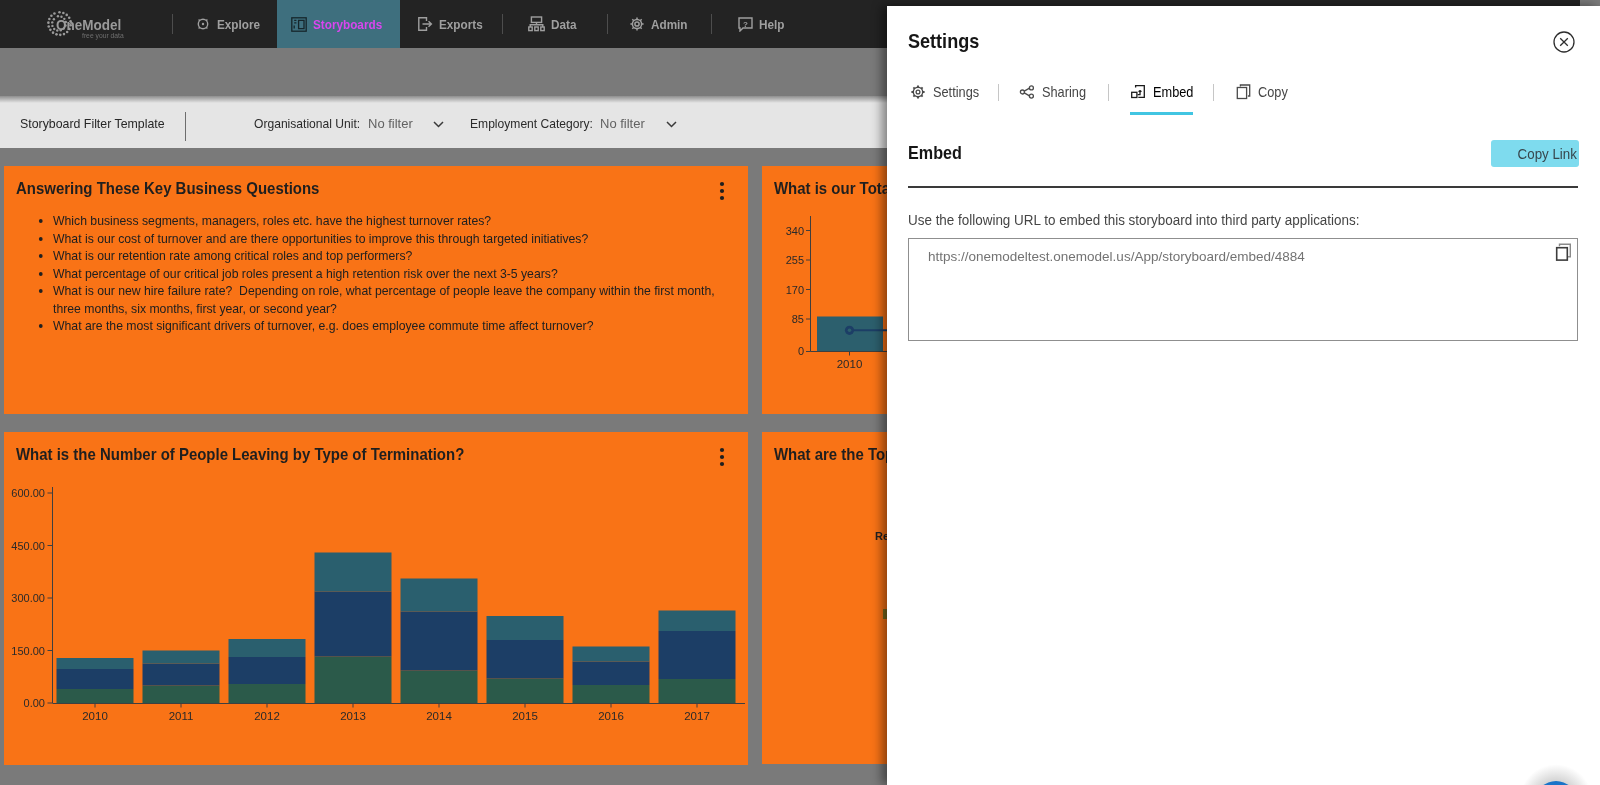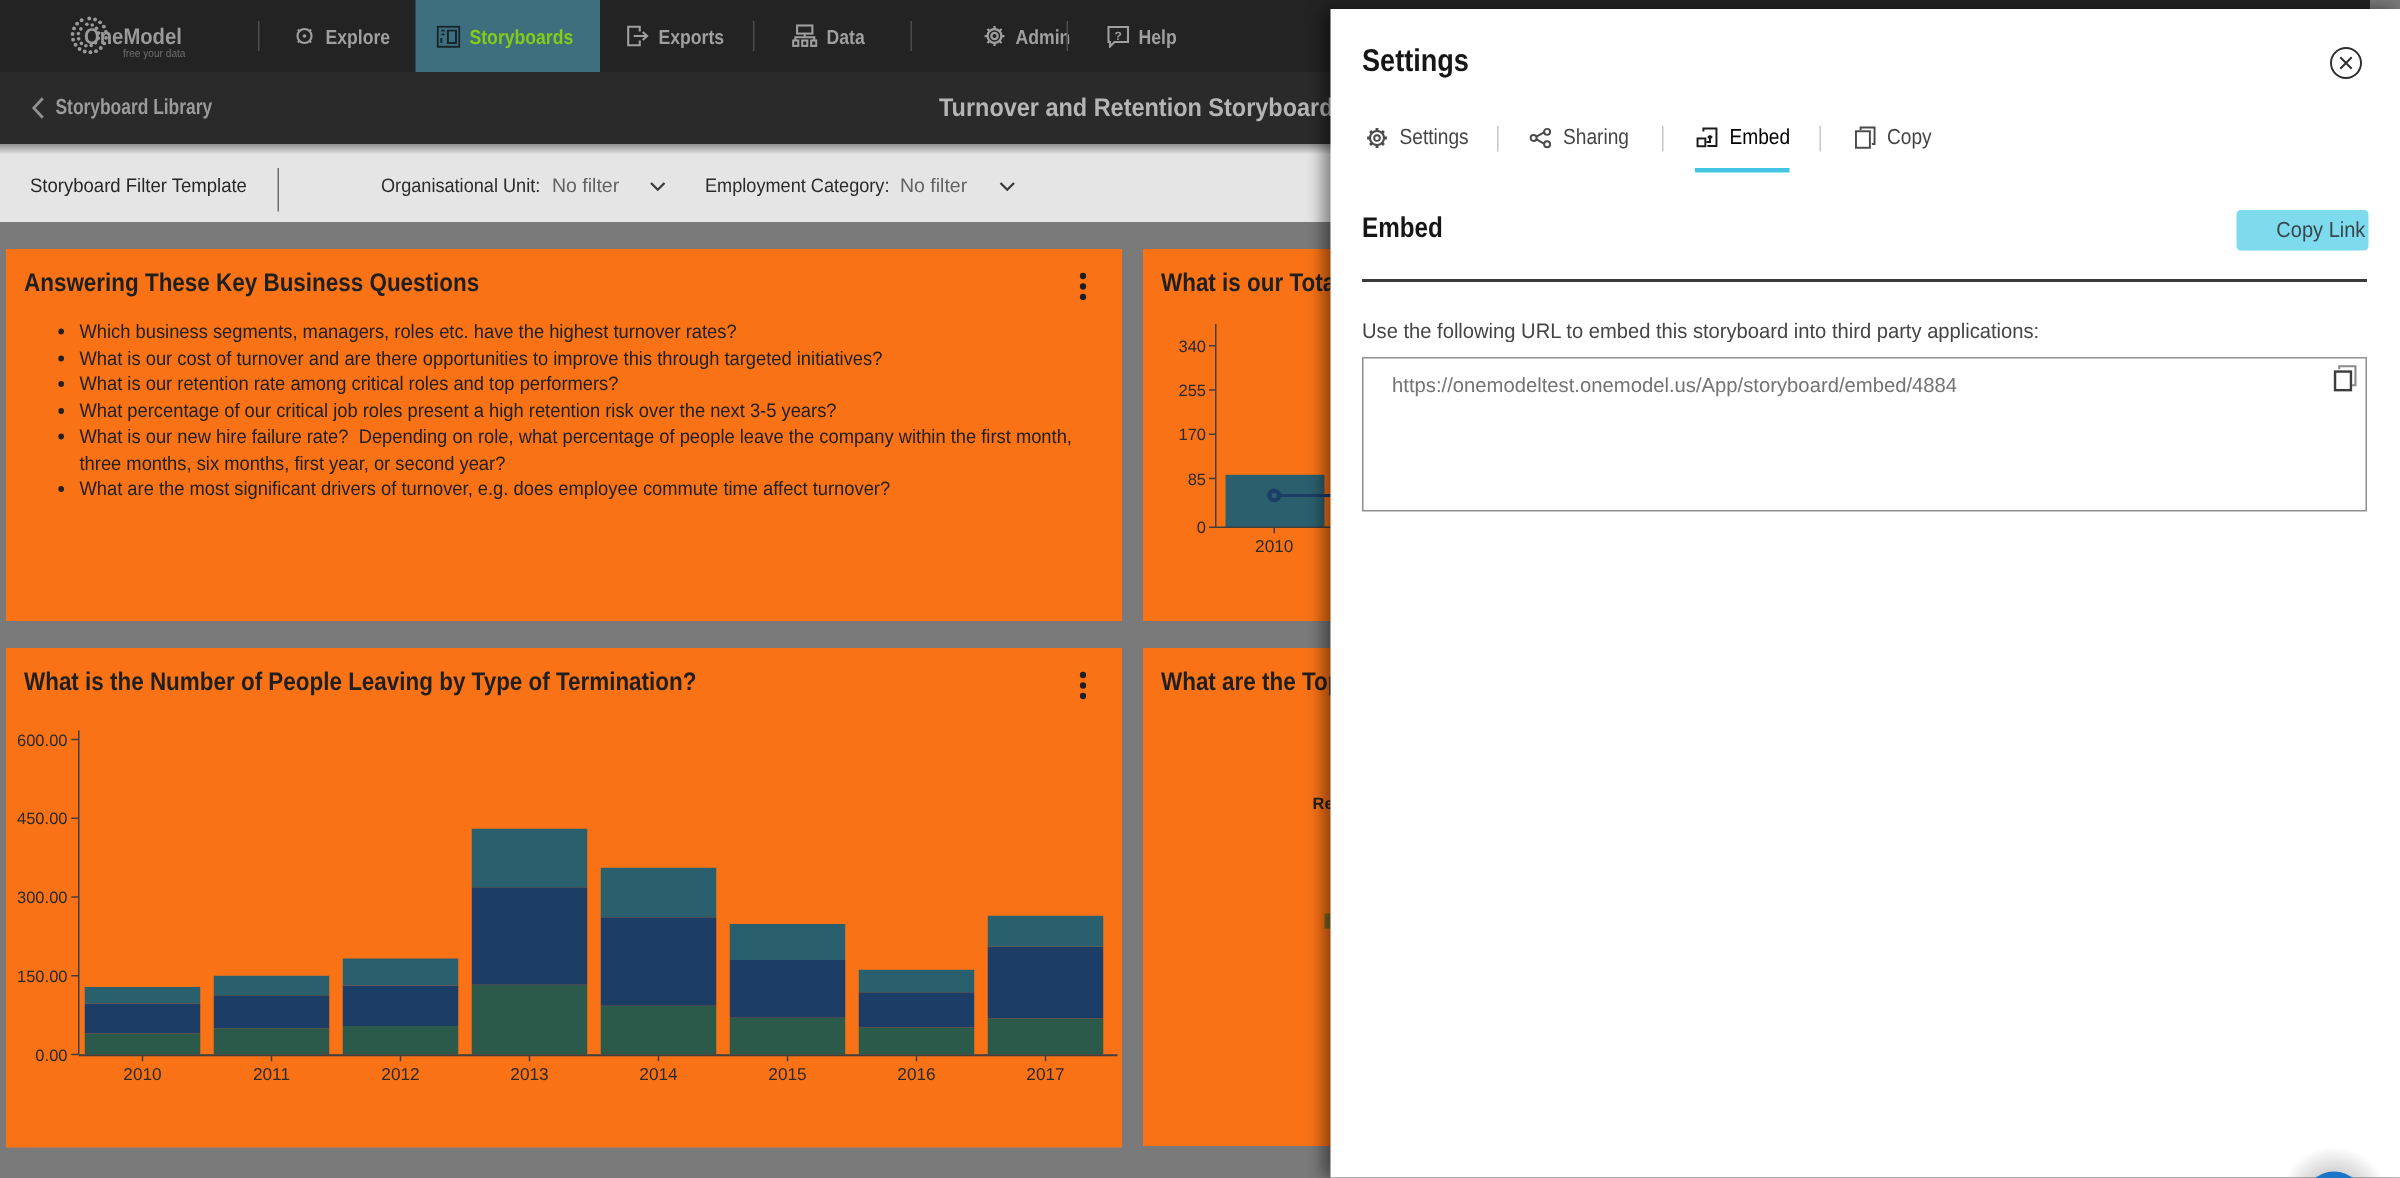--- a/index.html
+++ b/index.html
@@ -68,7 +68,7 @@
       <span>Explore</span>
     </div>
     <div style="position:absolute;left:276.5px;top:0;width:123px;height:48px;background:#3e6f7e"></div>
-    <div class="nv" style="left:291px;color:#84cc16">
+    <div class="nv" style="left:291px;color:#d946ef">
       <svg width="16" height="15" viewBox="0 0 16 15" fill="none" stroke="#16262b" stroke-width="1.3">
           <rect x="0.8" y="0.8" width="14.4" height="13.4"></rect>
           <path d="M3.2 3.4h2.2M3.2 5.9h2.2M7.6 3.4h5.4v8.2H7.6z"></path>

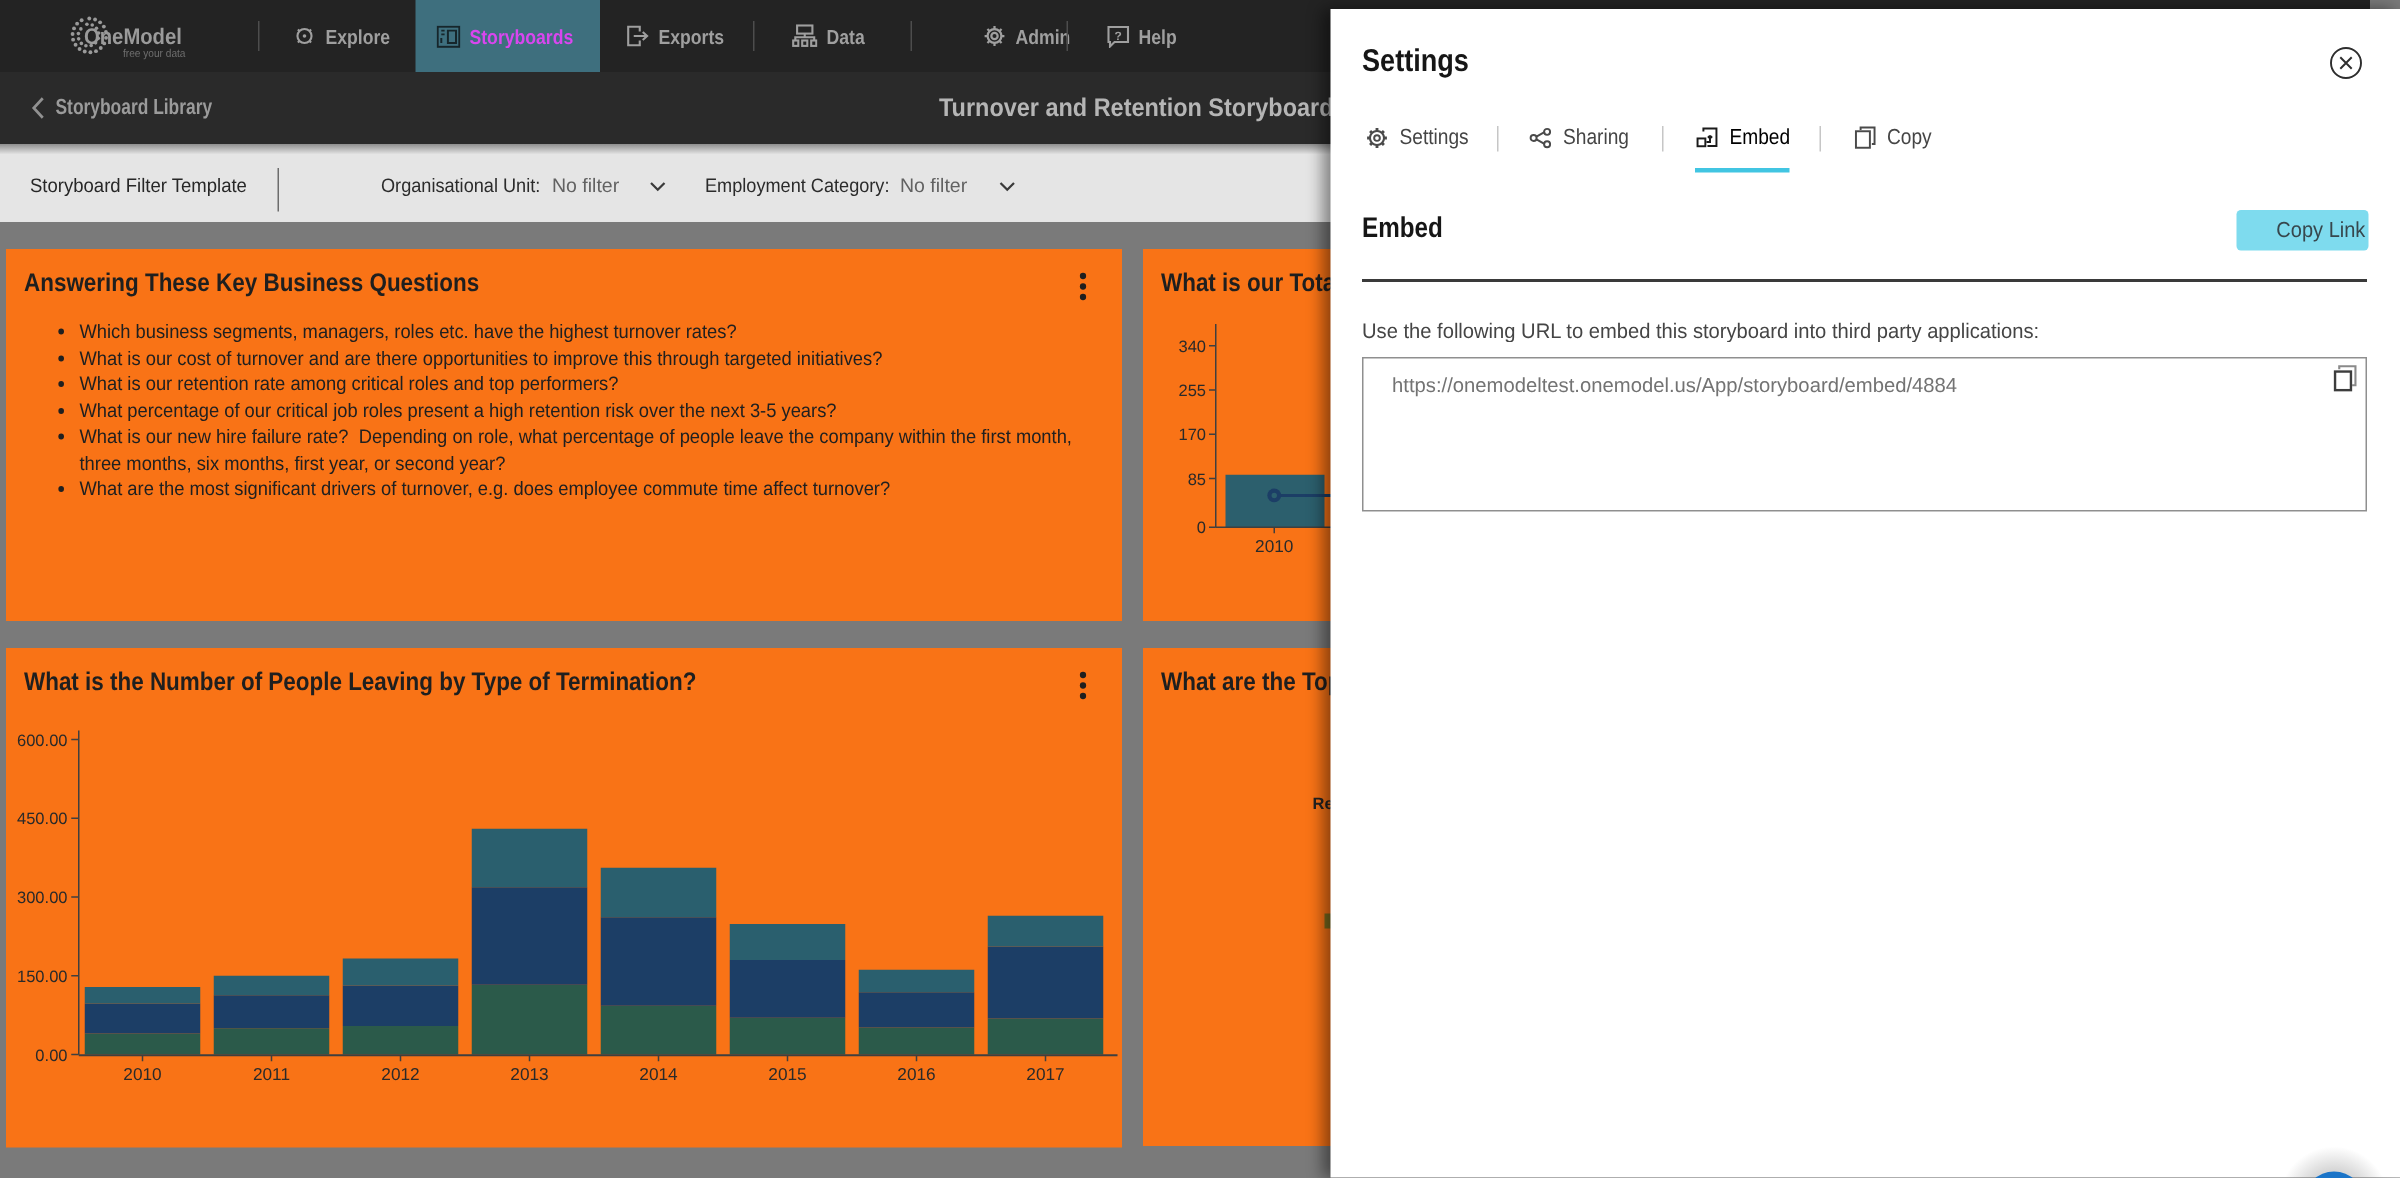--- a/index.html
+++ b/index.html
@@ -95,7 +95,7 @@
       <span>Data</span>
     </div>
     <div class="pipe" style="left:607px"></div>
-    <div class="nv" style="left:655px">
+    <div class="nv" style="left:629px">
       <svg width="16" height="16" viewBox="0 0 16 16" fill="none" stroke="#9f9f9f" stroke-width="1.5">
           <circle cx="8" cy="8" r="2.1"></circle>
           <path d="M8 1.4v2.1M8 12.5v2.1M1.4 8h2.1M12.5 8h2.1M3.3 3.3l1.5 1.5M11.2 11.2l1.5 1.5M12.7 3.3l-1.5 1.5M4.8 11.2l-1.5 1.5"></path>

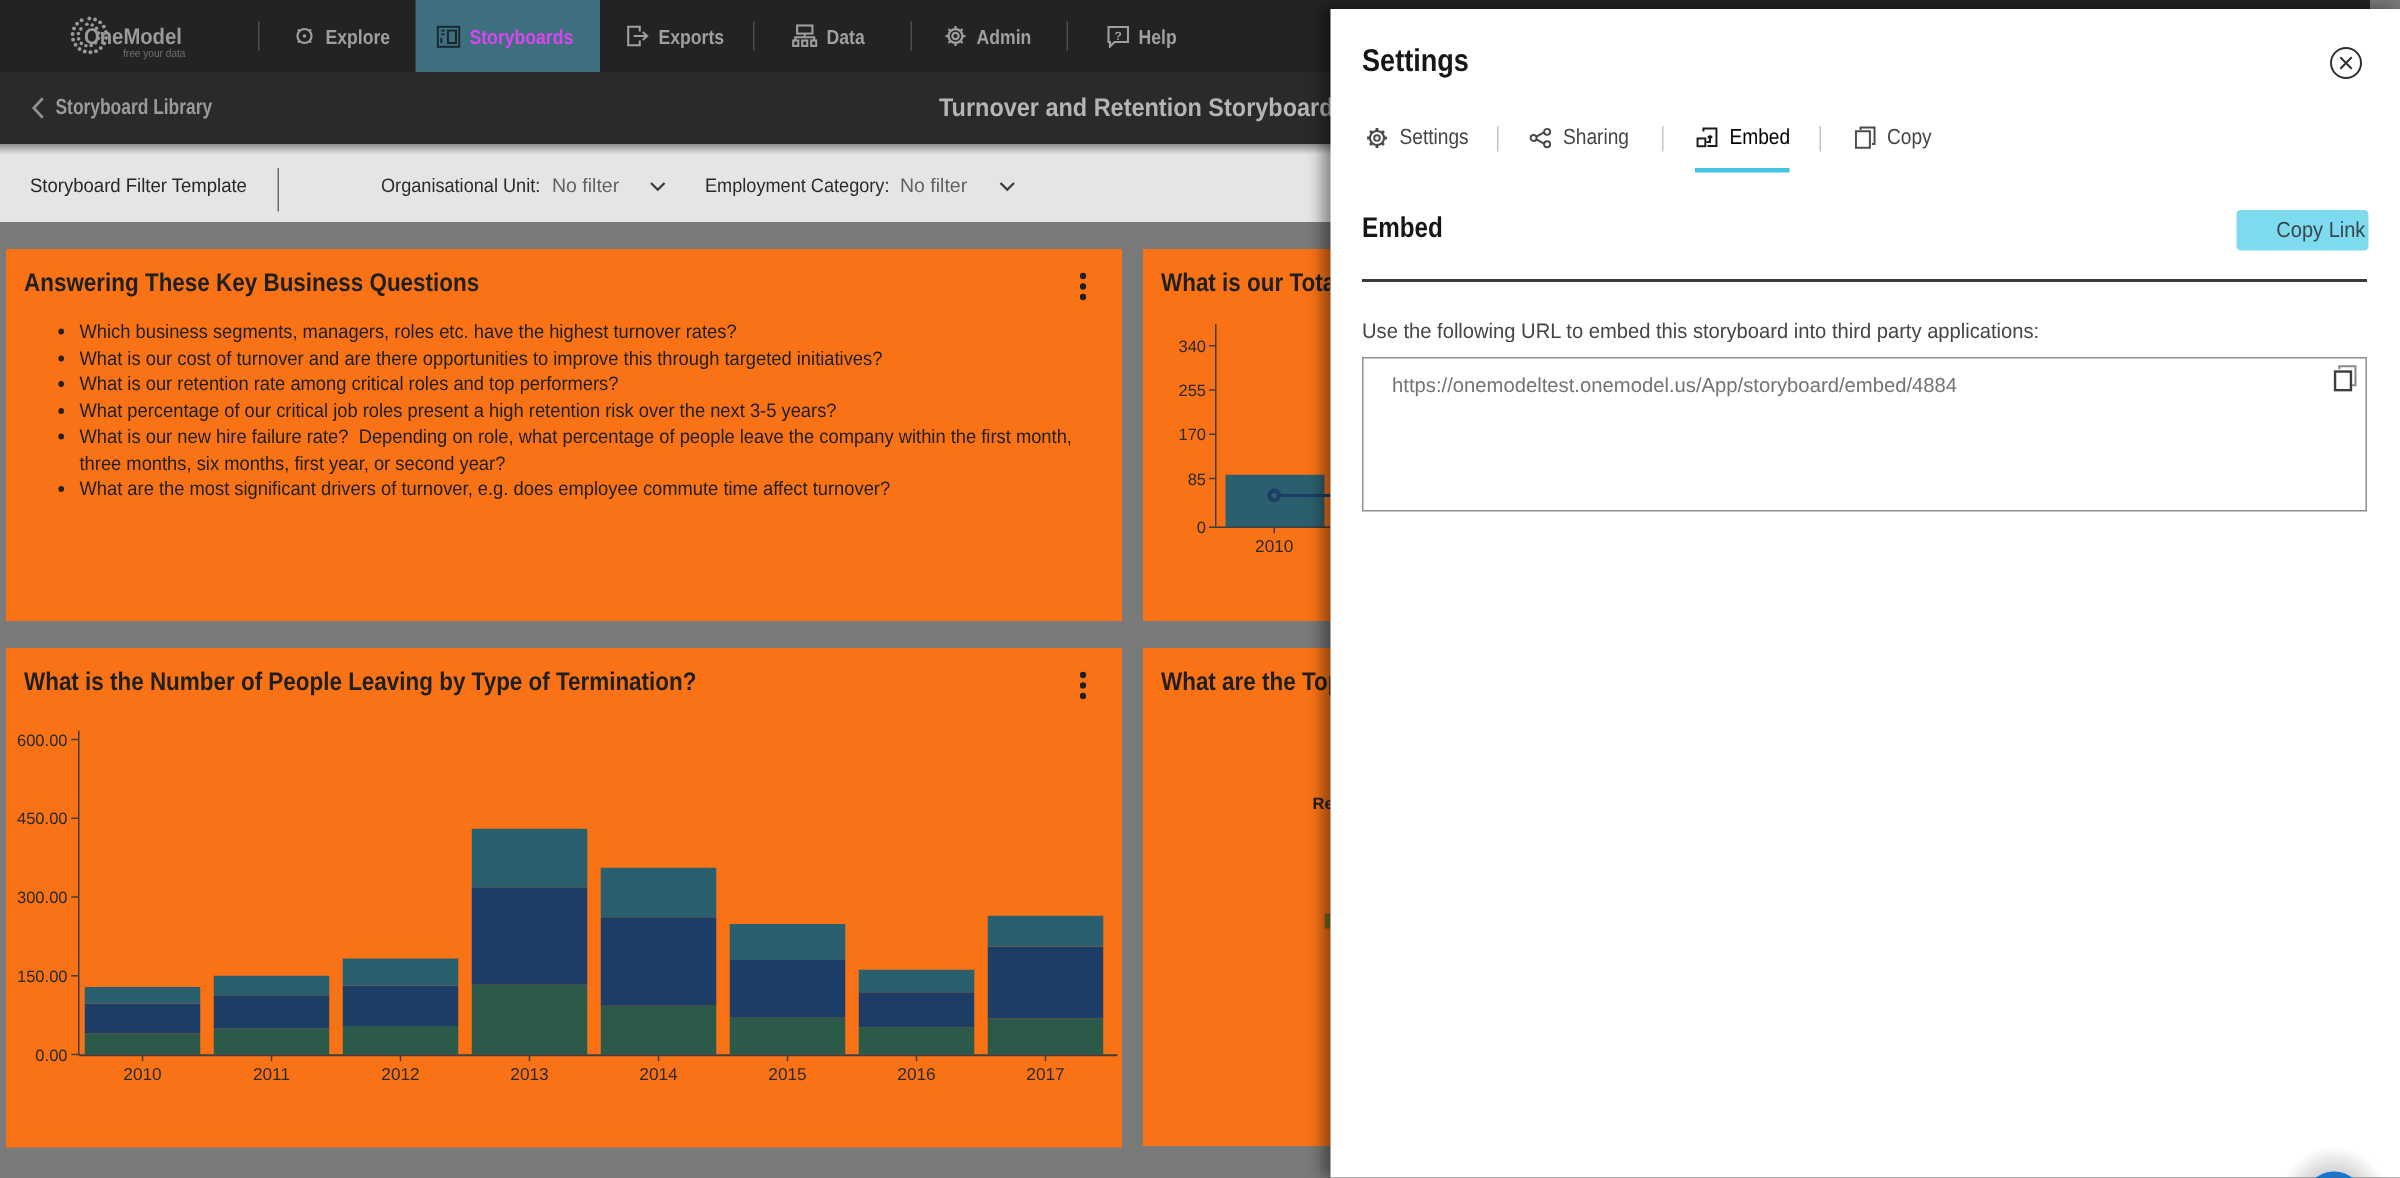--- a/index.html
+++ b/index.html
@@ -112,13 +112,6 @@
       <span>Help</span>
     </div>
   </div>
-  <div id="bar2">
-    <svg style="position:absolute;left:21px;top:16px" width="9" height="16" viewBox="0 0 9 16" fill="none" stroke="#919191" stroke-width="1.8">
-        <path d="M7.5 1.5L1.5 8l6 6.5"></path>
-      </svg>
-    <div style="position:absolute;left:37px;top:16px;font-size:14.5px;font-weight:bold;color:#9b9b9b;transform:scaleX(0.8);transform-origin:0 50%">Storyboard Library</div>
-    <div style="position:absolute;left:626px;top:14px;font-size:17px;font-weight:bold;color:#b5b5b5;white-space:nowrap;transform:scaleX(0.92);transform-origin:0 50%">Turnover and Retention Storyboard</div>
-  </div>
   <div id="fbar">
     <div style="position:absolute;left:20px;top:20px;font-size:13px;color:#272727;transform:scaleX(0.95);transform-origin:0 50%">Storyboard Filter Template</div>
     <div style="position:absolute;left:185px;top:16px;width:1px;height:29px;background:#6d6d6d"></div>

